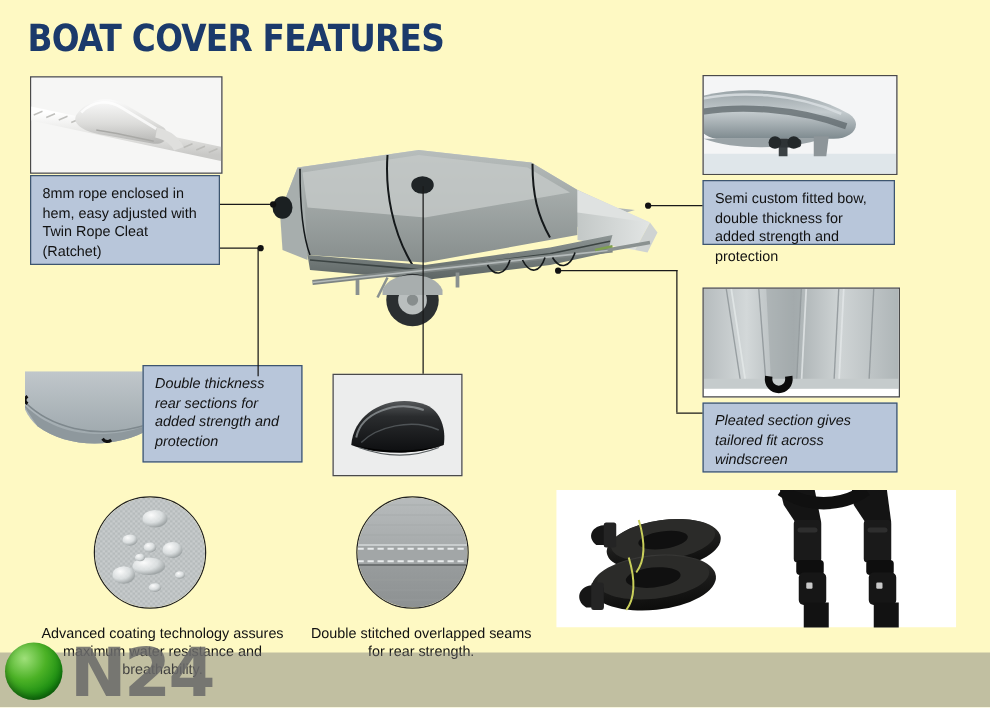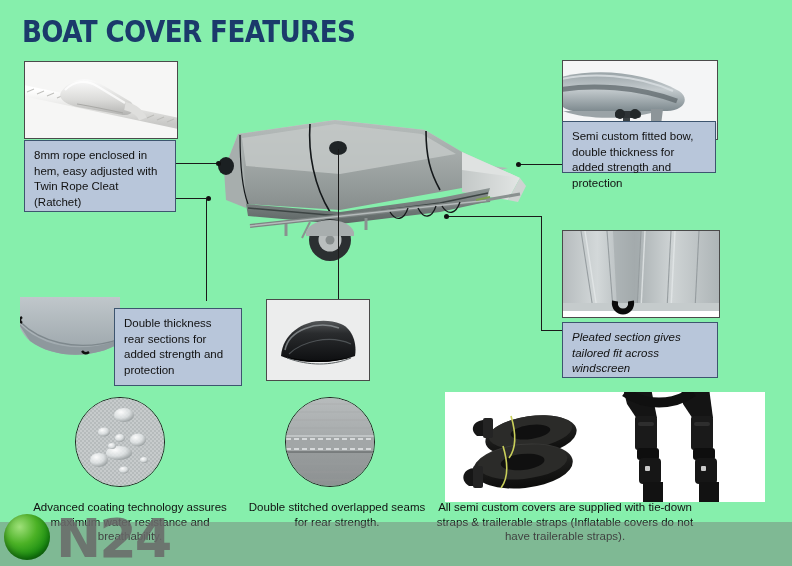--- a/index.html
+++ b/index.html
@@ -14,7 +14,7 @@
     position: relative;
     width: 792px;
     height: 566px;
-    background: #86efac;
+    background: #fef9c3;
     overflow: hidden;
   }
 

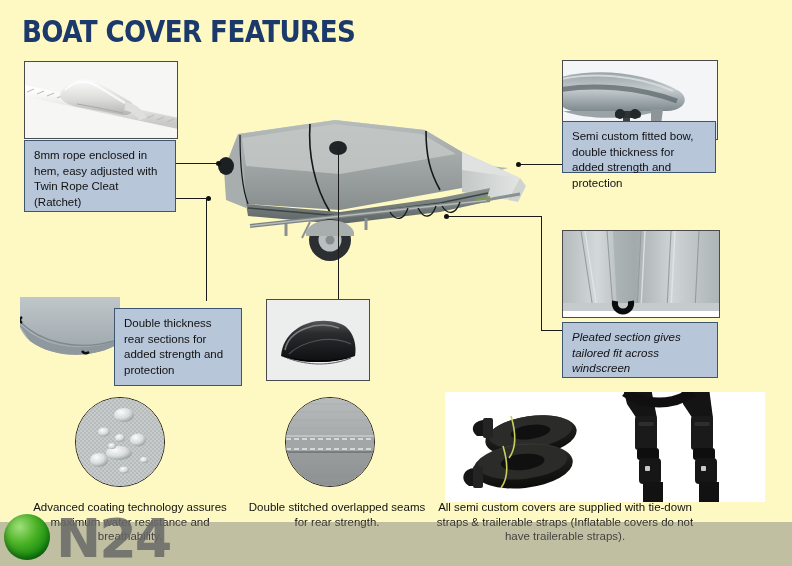--- a/index.html
+++ b/index.html
@@ -262,7 +262,7 @@
     </svg>
   </div>
 
-  <div class="callout" style="left:562px; top:121px; width:154px; height:52px;">
+  <div class="callout" style="left:562px; top:144px; width:154px; height:52px;">
     <span>Semi custom fitted bow, double thickness for added strength and protection</span>
   </div>
 

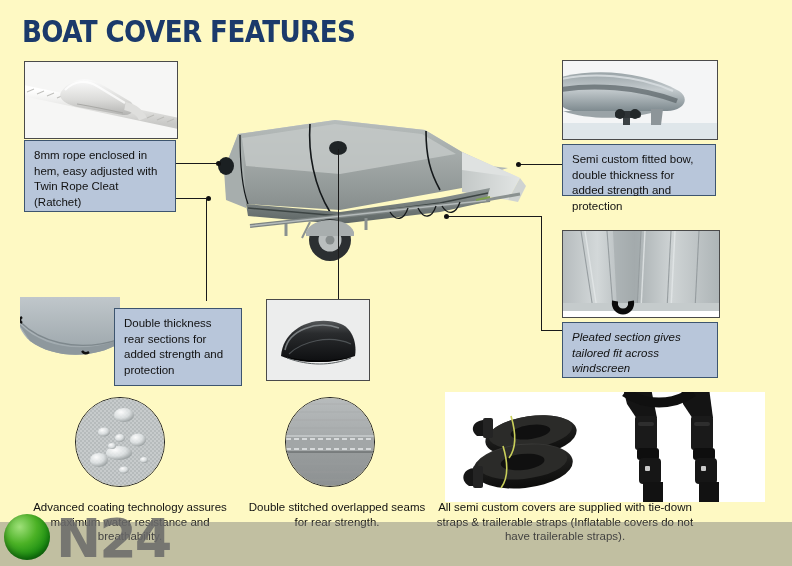--- a/index.html
+++ b/index.html
@@ -286,7 +286,7 @@
     </svg>
   </div>
 
-  <div class="callout" style="left:114px; top:308px; width:128px; height:78px;">
+  <div class="callout" style="left:114px; top:292px; width:128px; height:78px;font-style:italic;">
     <span>Double thickness rear sections for added strength and protection</span>
   </div>
 

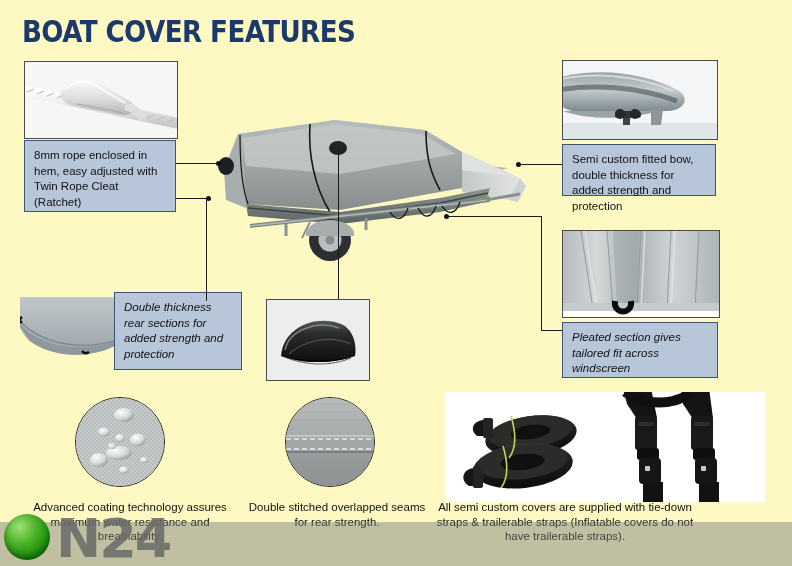--- a/index.html
+++ b/index.html
@@ -467,7 +467,6 @@
 
   <div class="bcap" style="left:244px; top:500px; width:186px;">Double stitched overlapped seams for rear strength.</div>
 
-  <div class="bcap" style="left:434px; top:500px; width:262px;">All semi custom covers are supplied with tie-down straps &amp; trailerable straps (Inflatable covers do not have trailerable straps).</div>
 
   <div id="wm-band"></div>
   <div id="wm-text">N24</div>

